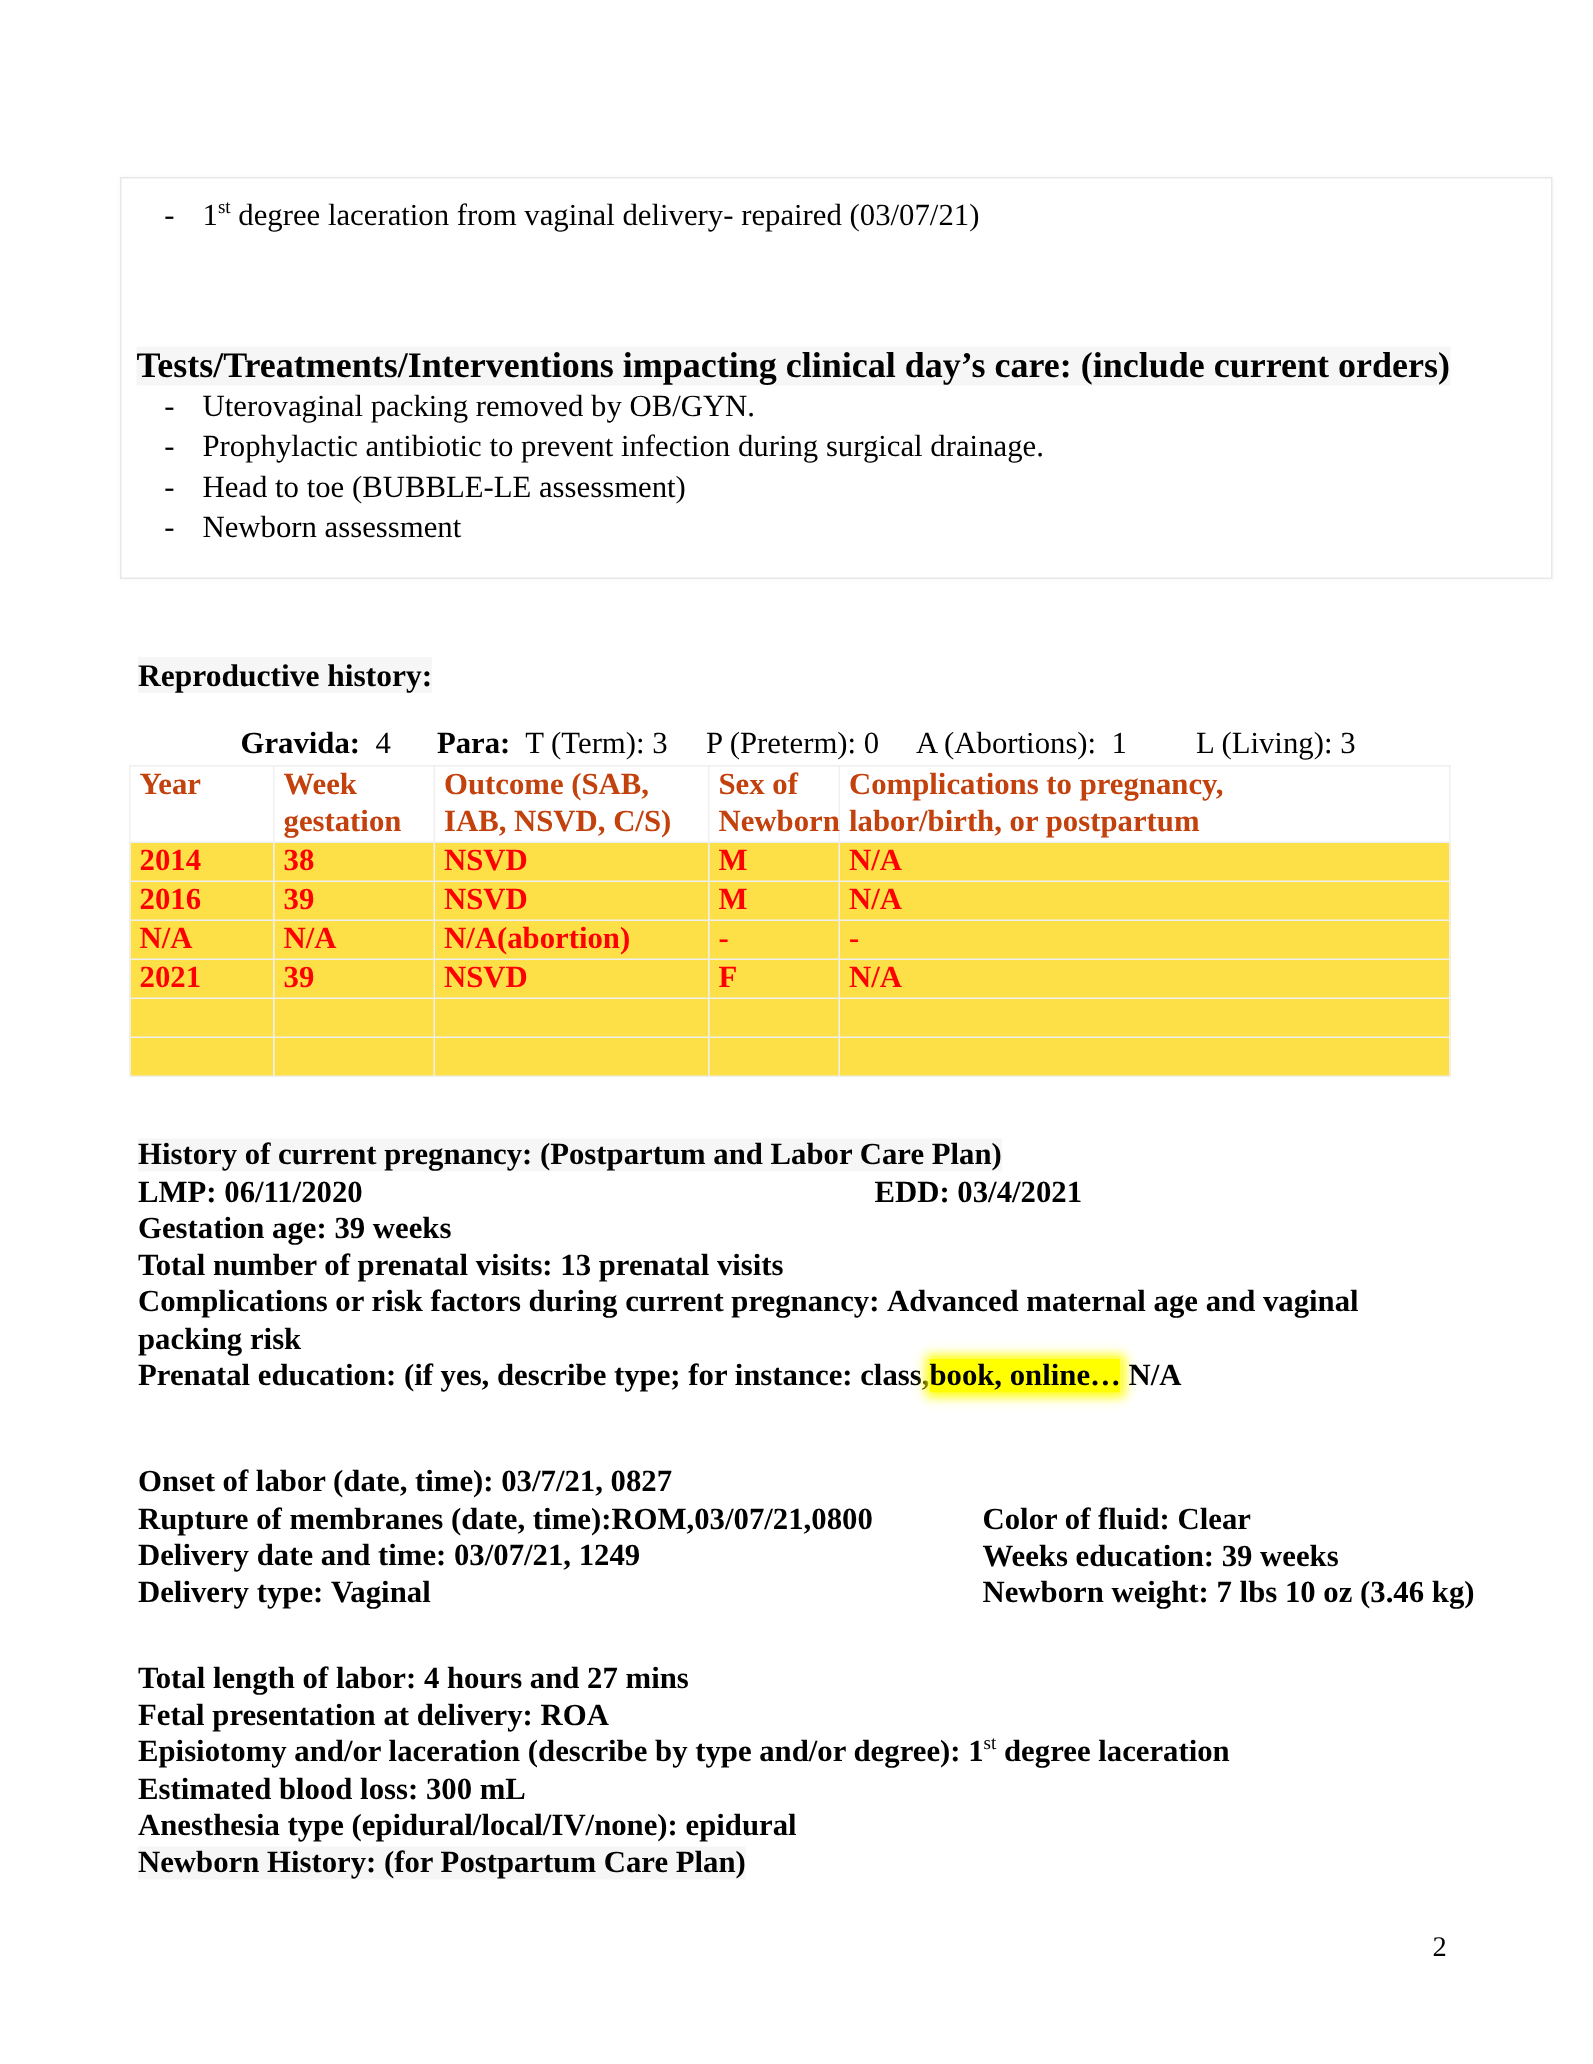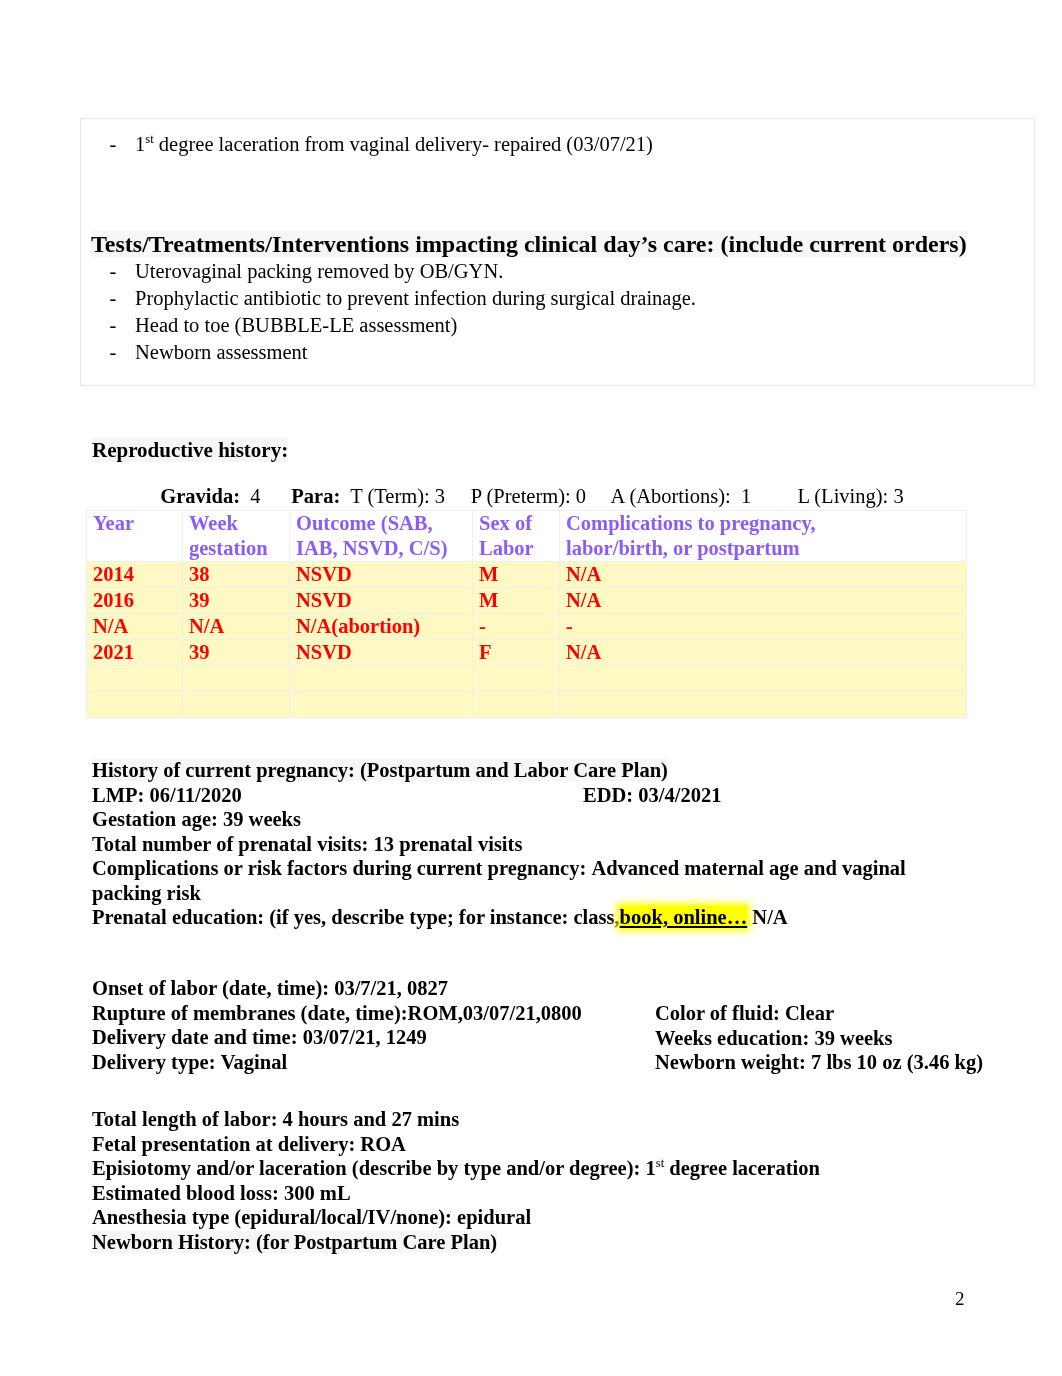--- a/index.html
+++ b/index.html
@@ -117,7 +117,7 @@
   }
   table.rh td.hdr {
     font-weight: bold;
-    color: #8b5cf6;
+    color: #c2410c;
     background: #ffffff;
   }
   table.rh td.dat {

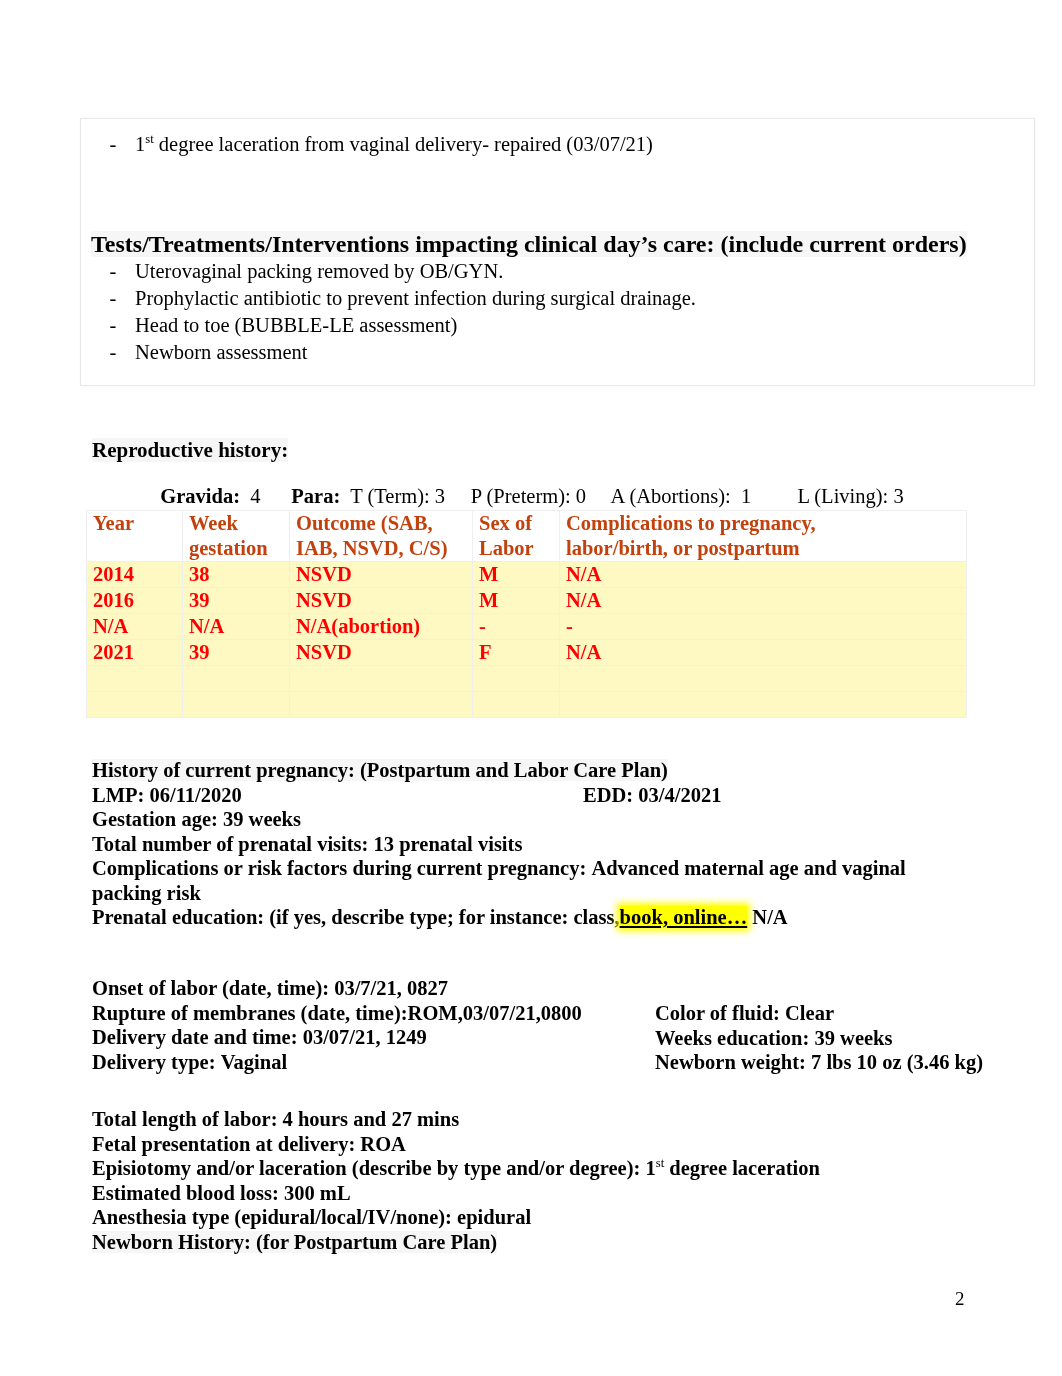--- a/index.html
+++ b/index.html
@@ -215,7 +215,7 @@
         </td>
         <td class="hdr">
           <div>Sex of</div>
-          <div>Labor</div>
+          <div>Newborn</div>
         </td>
         <td class="hdr">
           <div>Complications to pregnancy,</div>

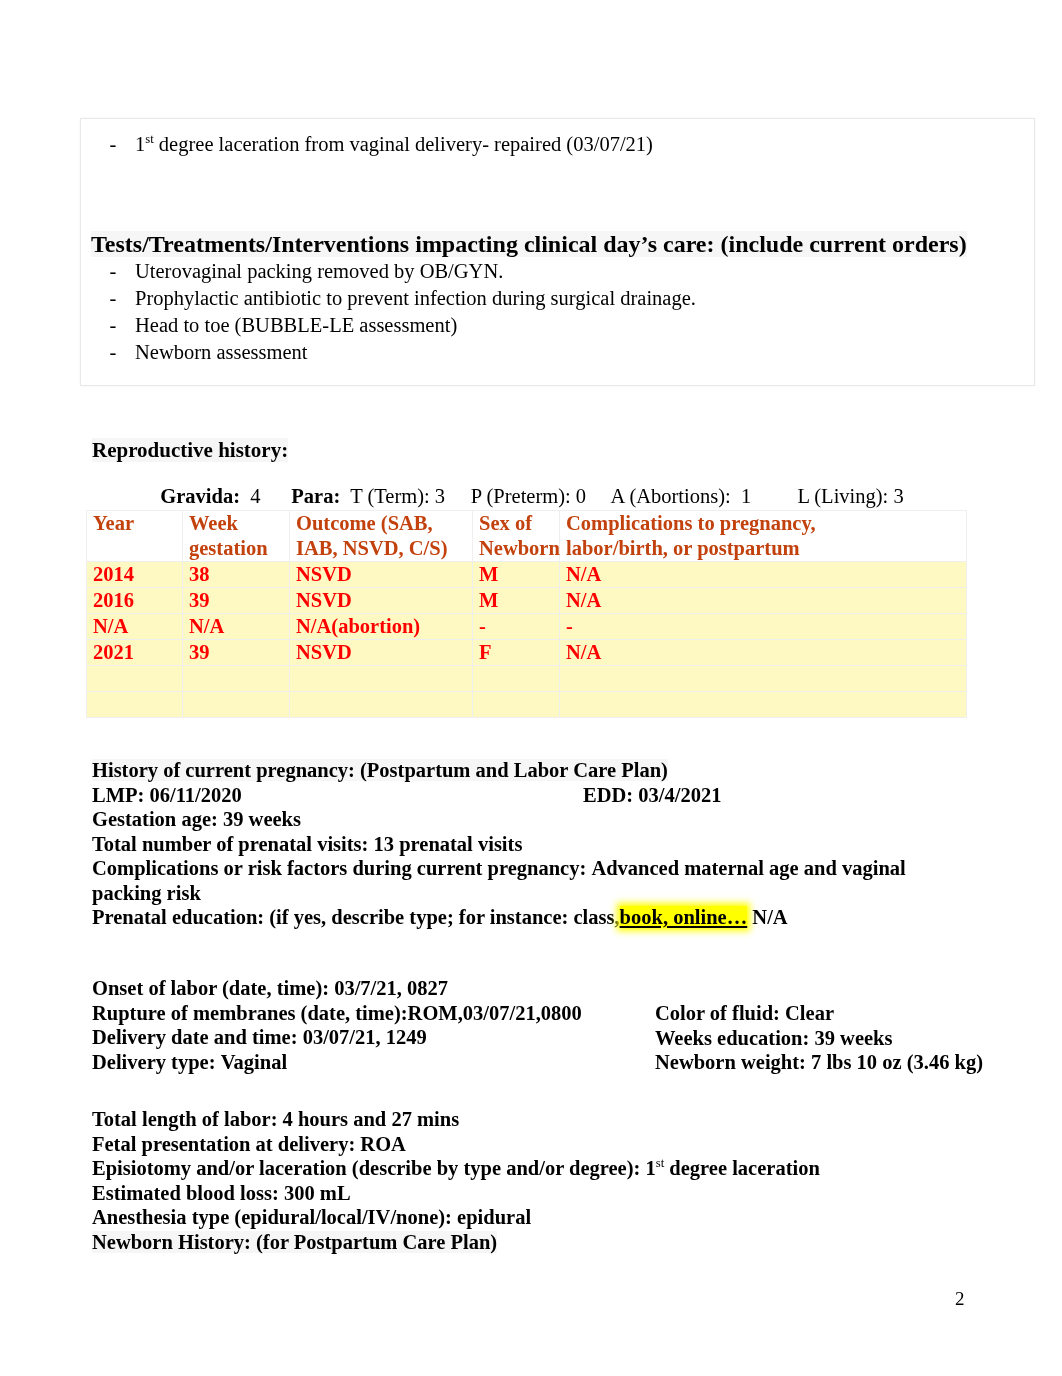--- a/index.html
+++ b/index.html
@@ -113,7 +113,7 @@
     padding: 0 4px 0 6px;
     line-height: 25px;
     height: 25px;
-    background: #fef9c3;
+    background: #fde047;
   }
   table.rh td.hdr {
     font-weight: bold;

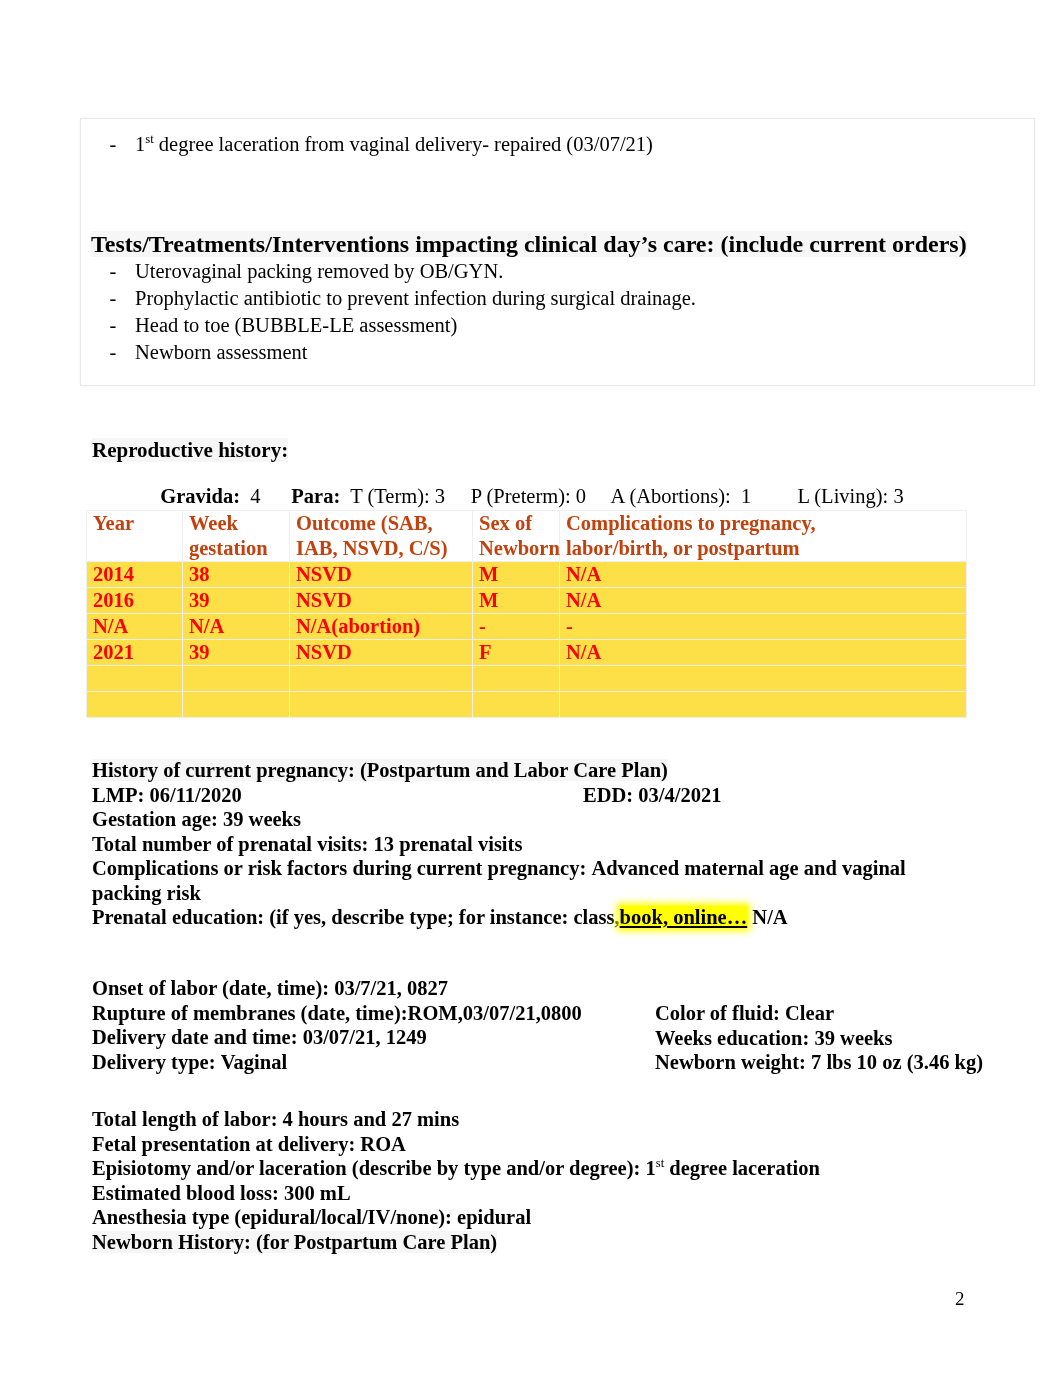--- a/index.html
+++ b/index.html
@@ -140,7 +140,6 @@
   .hl-yellow {
     background: #ffff00;
     box-shadow: 0 0 7px 3px #ffff00;
-    text-decoration: underline;
   }
 
   .page-num {

